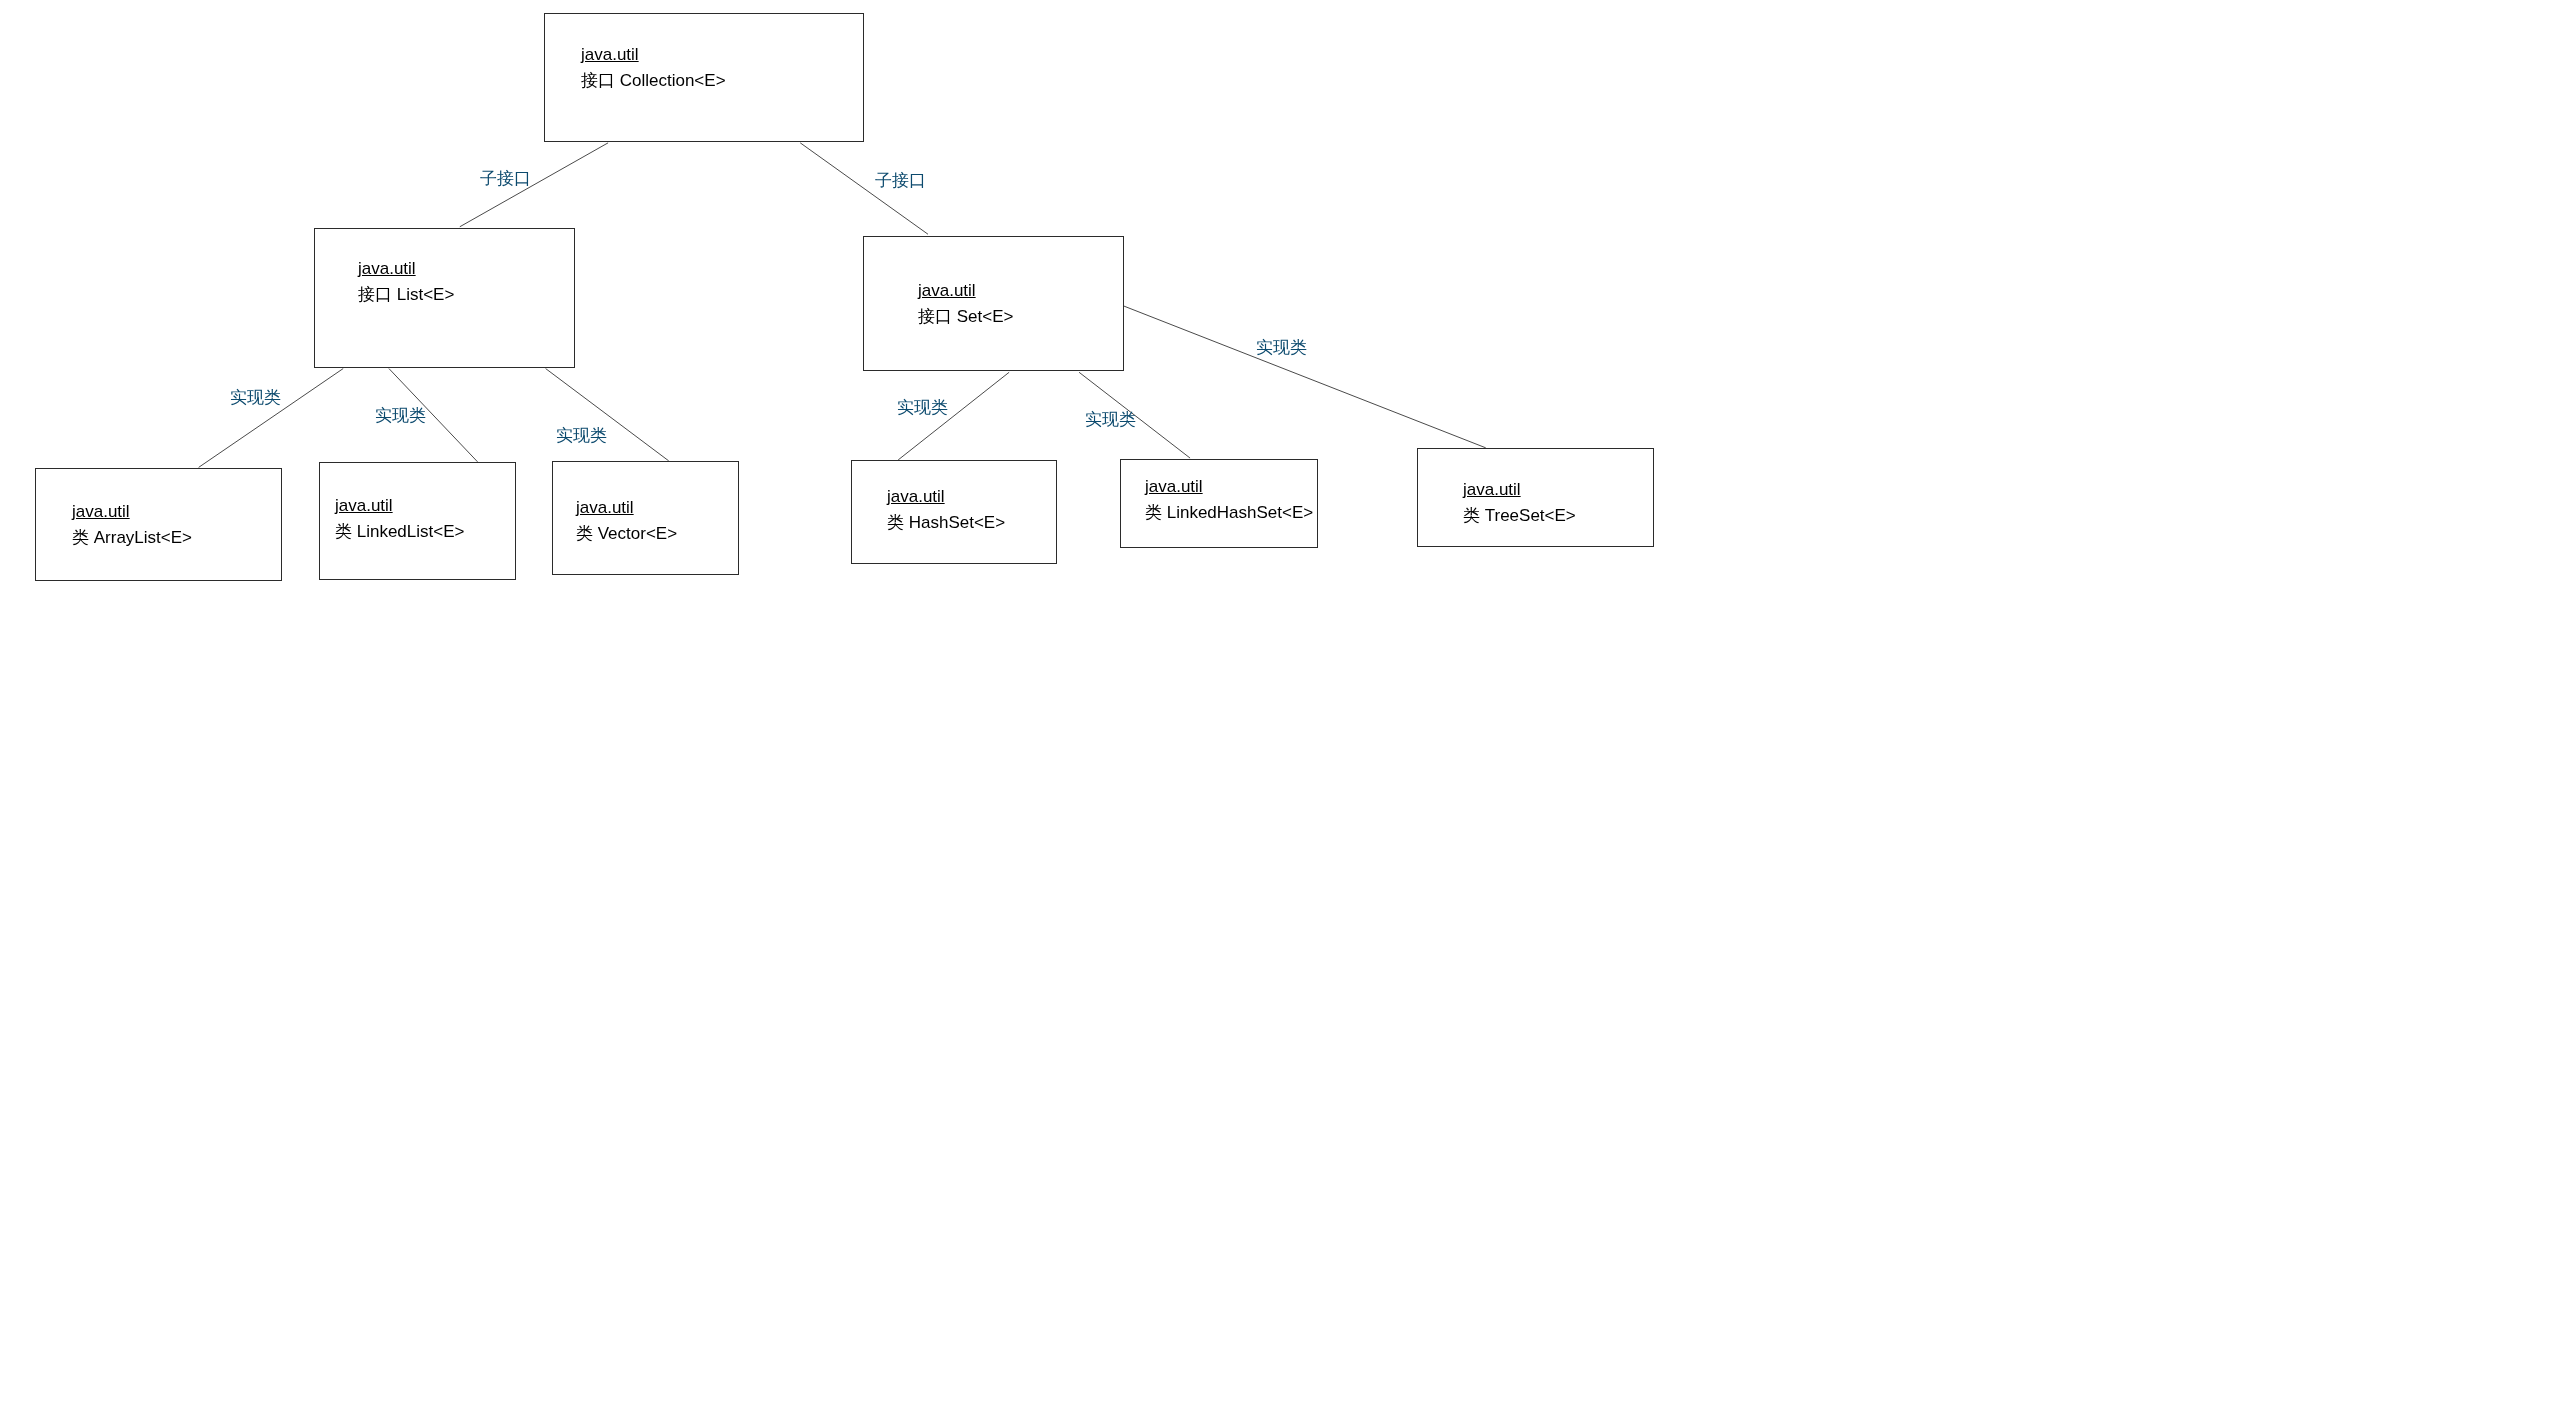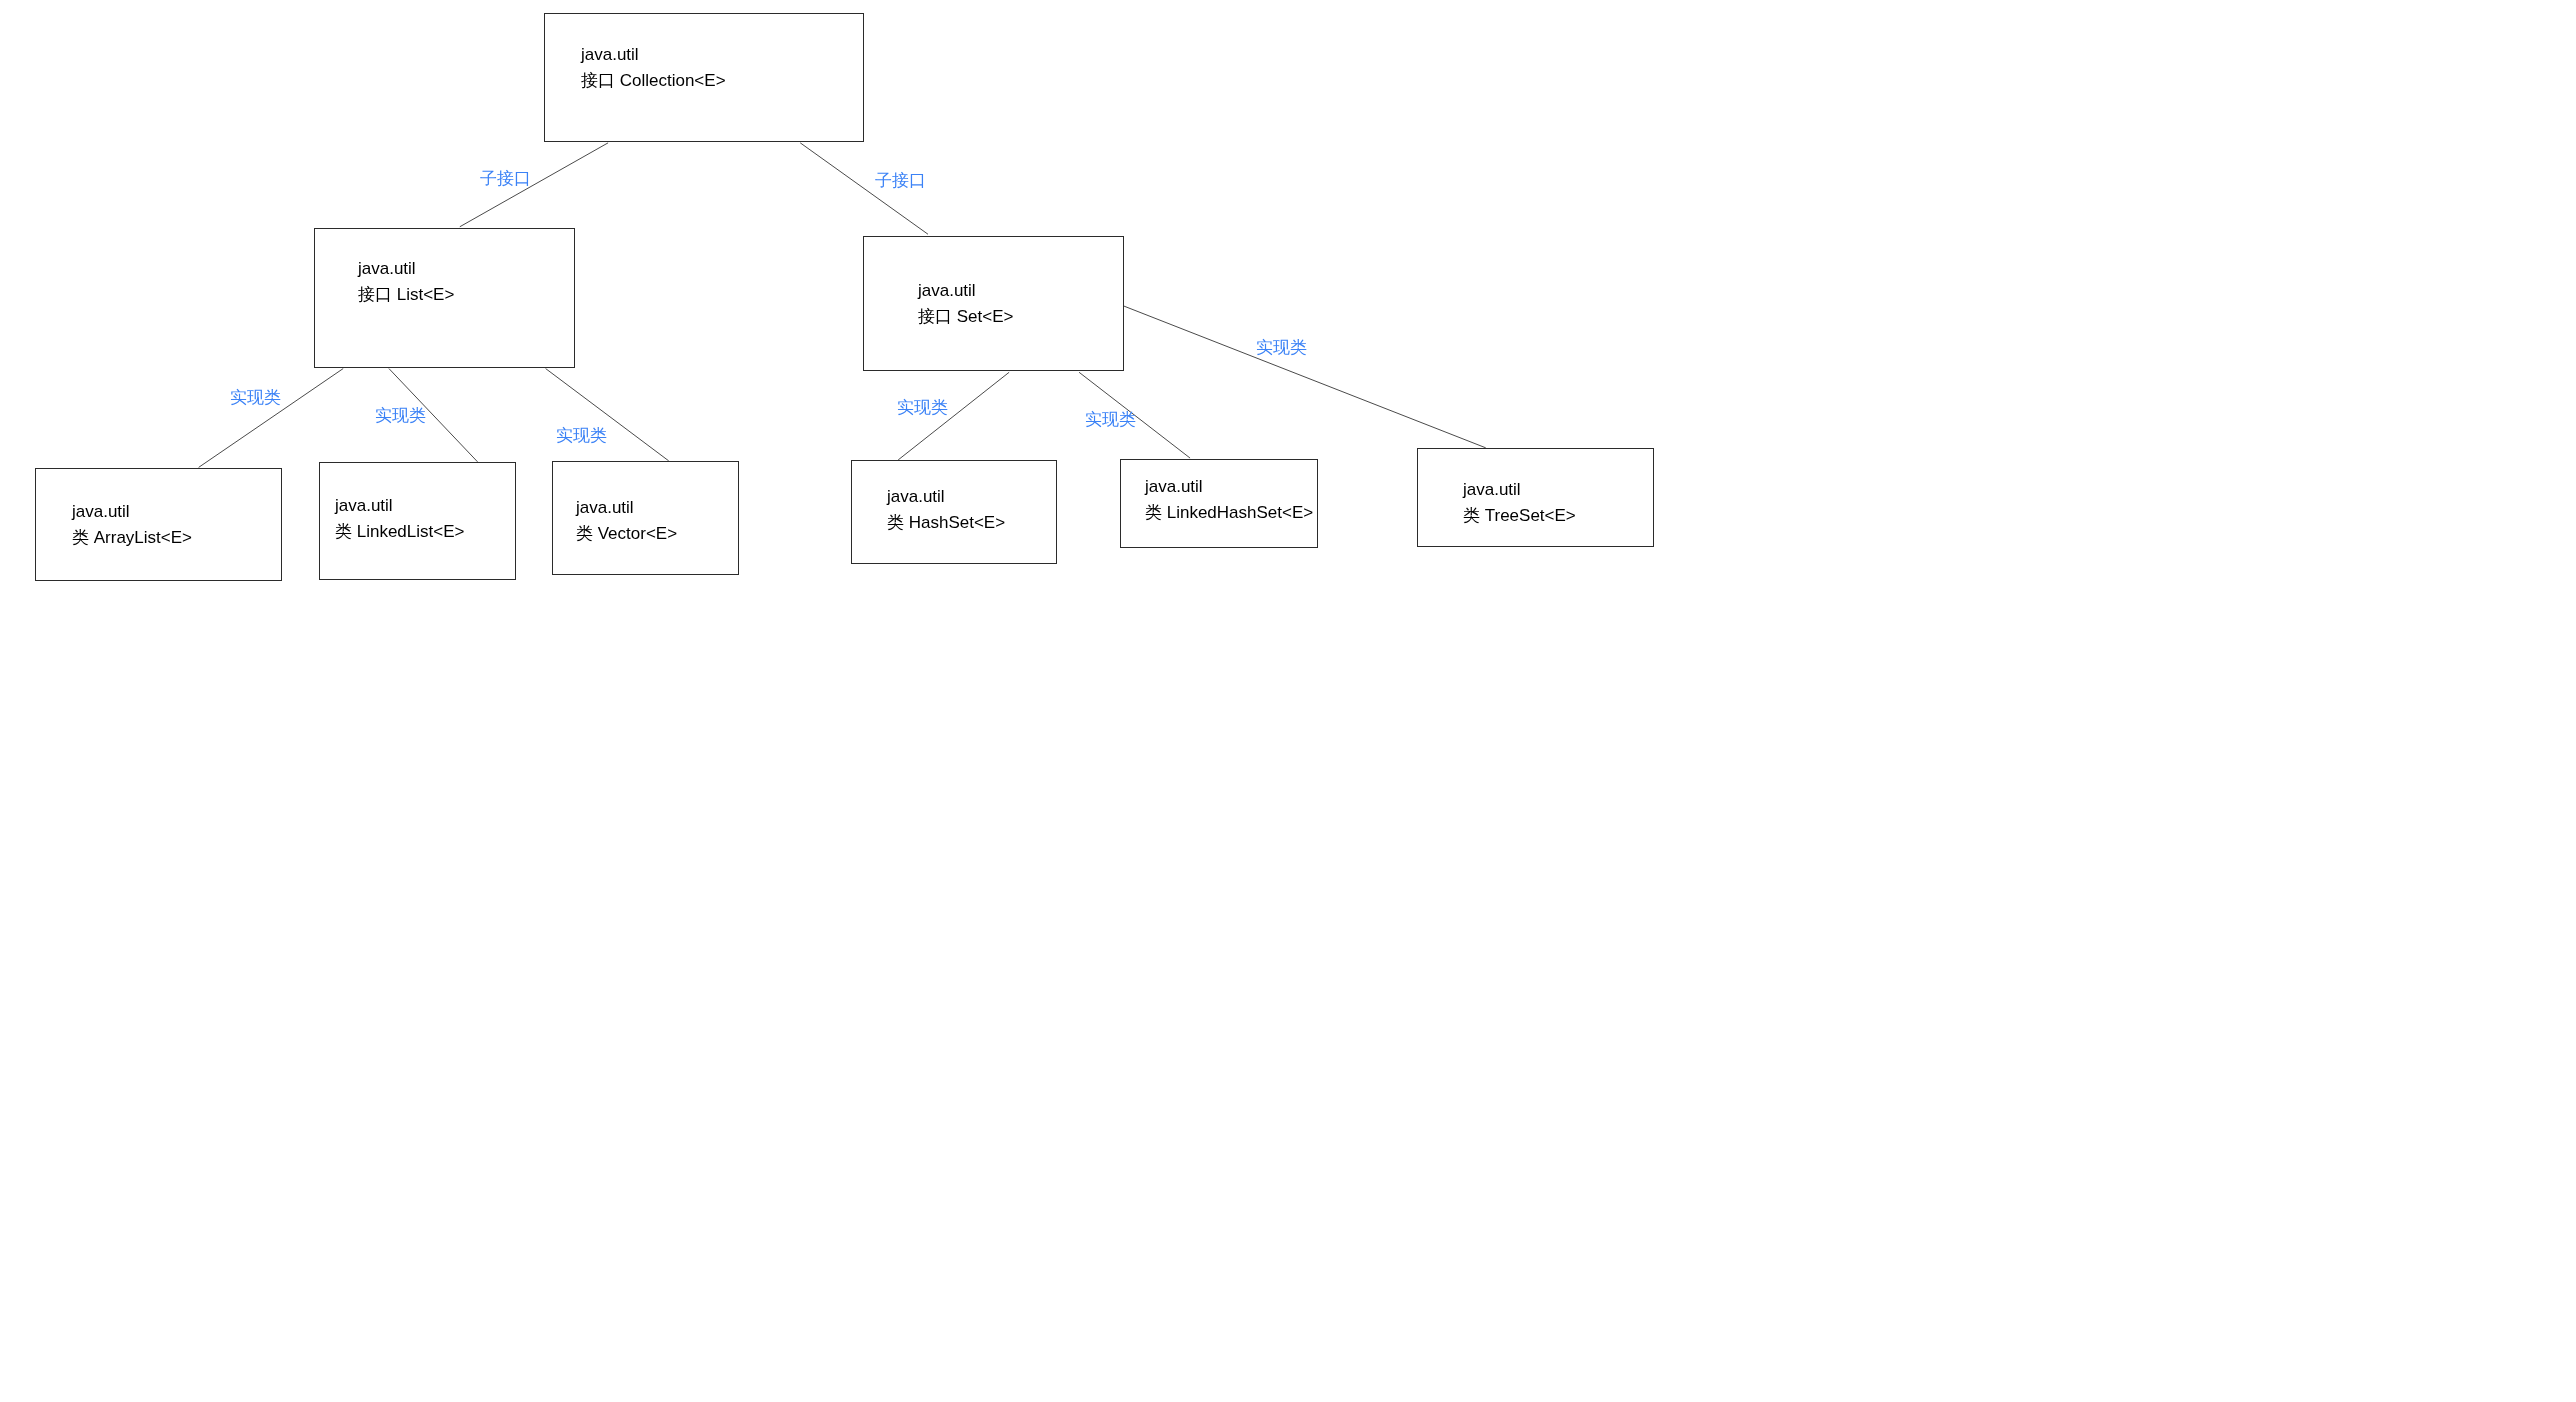--- a/index.html
+++ b/index.html
@@ -39,6 +39,7 @@
   .node .pkg {
     margin-bottom: 6.5px;
     white-space: nowrap;
+    text-decoration: underline;
   }
   .node .ttl {
     white-space: nowrap;

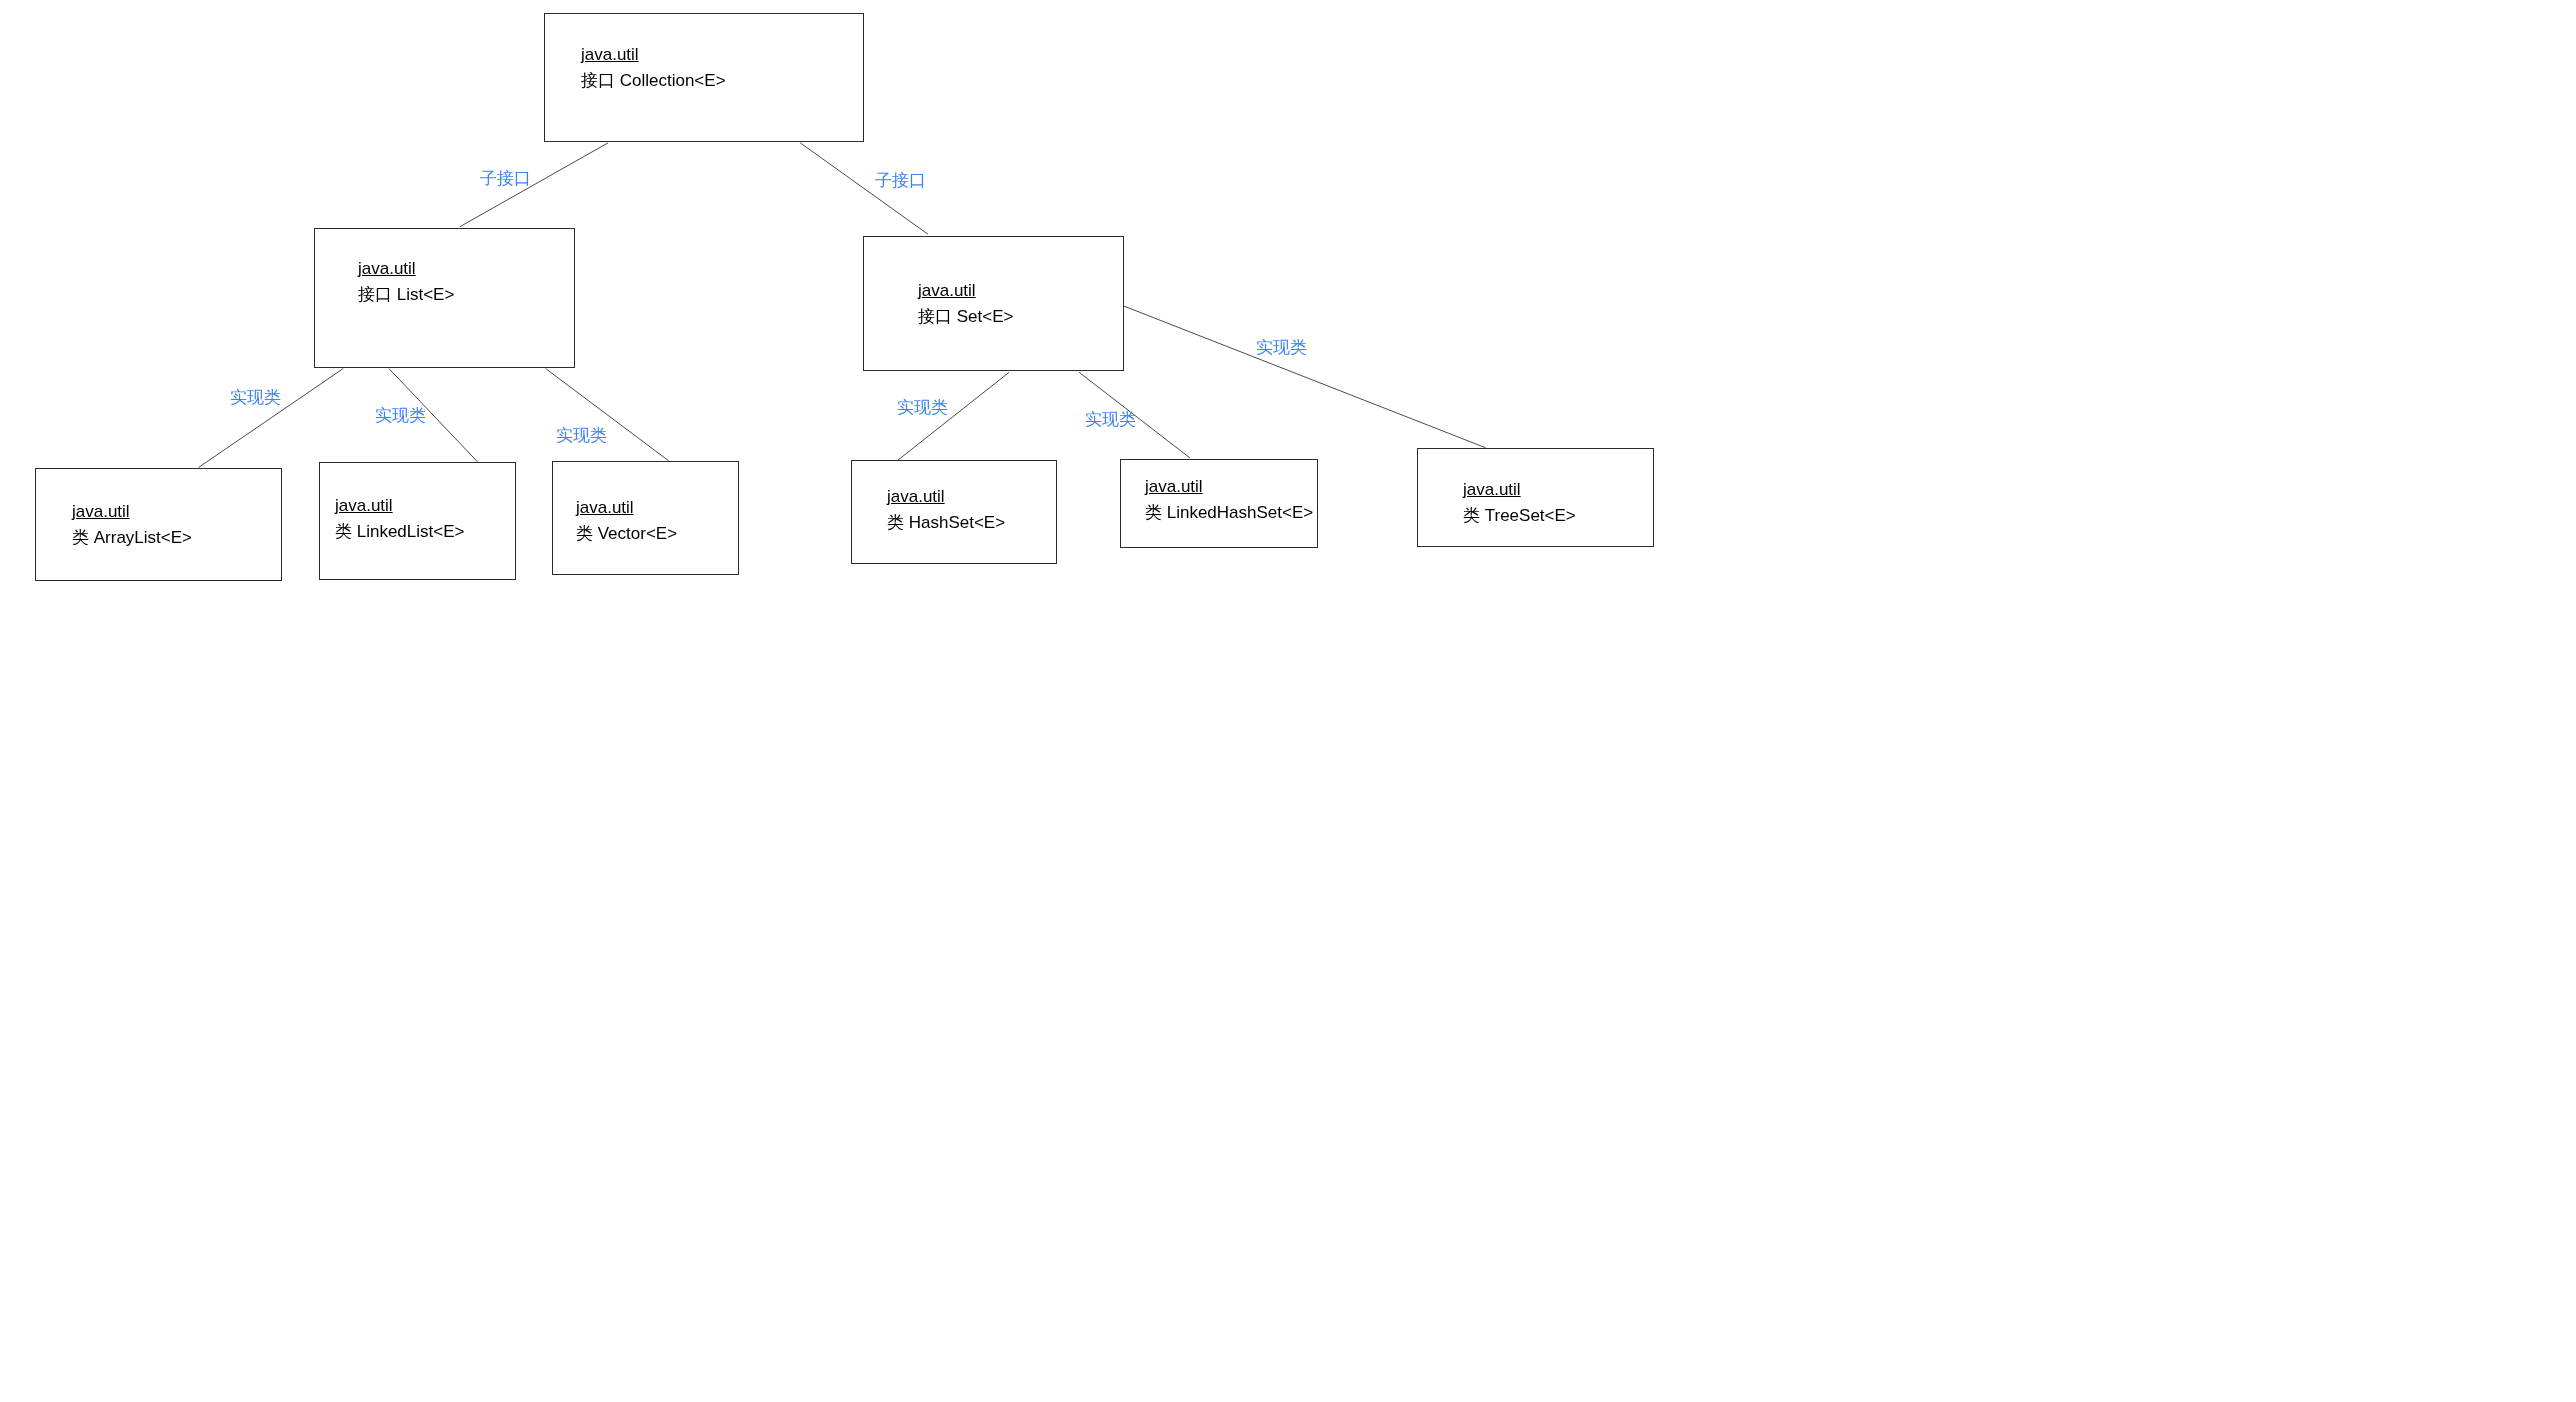--- a/index.html
+++ b/index.html
@@ -49,7 +49,7 @@
     font-size: 17px;
     line-height: 17.7px;
     white-space: nowrap;
-    color: #3b82f6;
+    color: #0c4a6e;
   }
 </style>
 </head>

